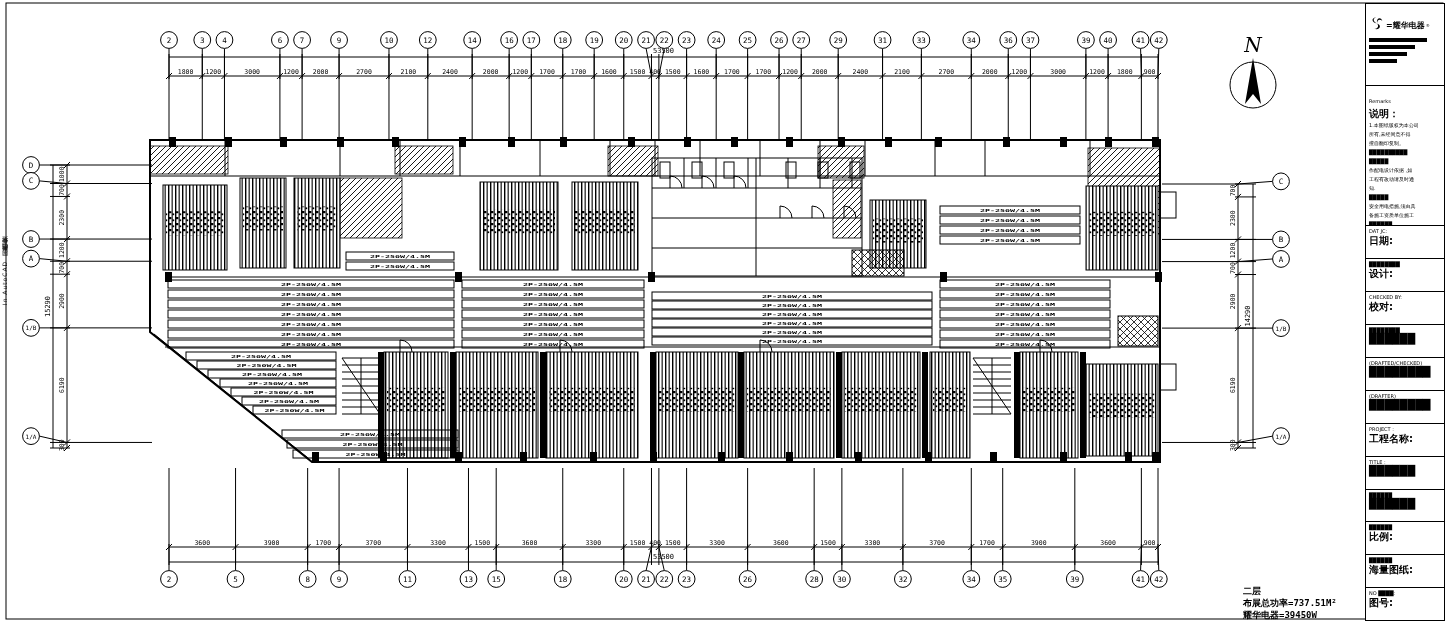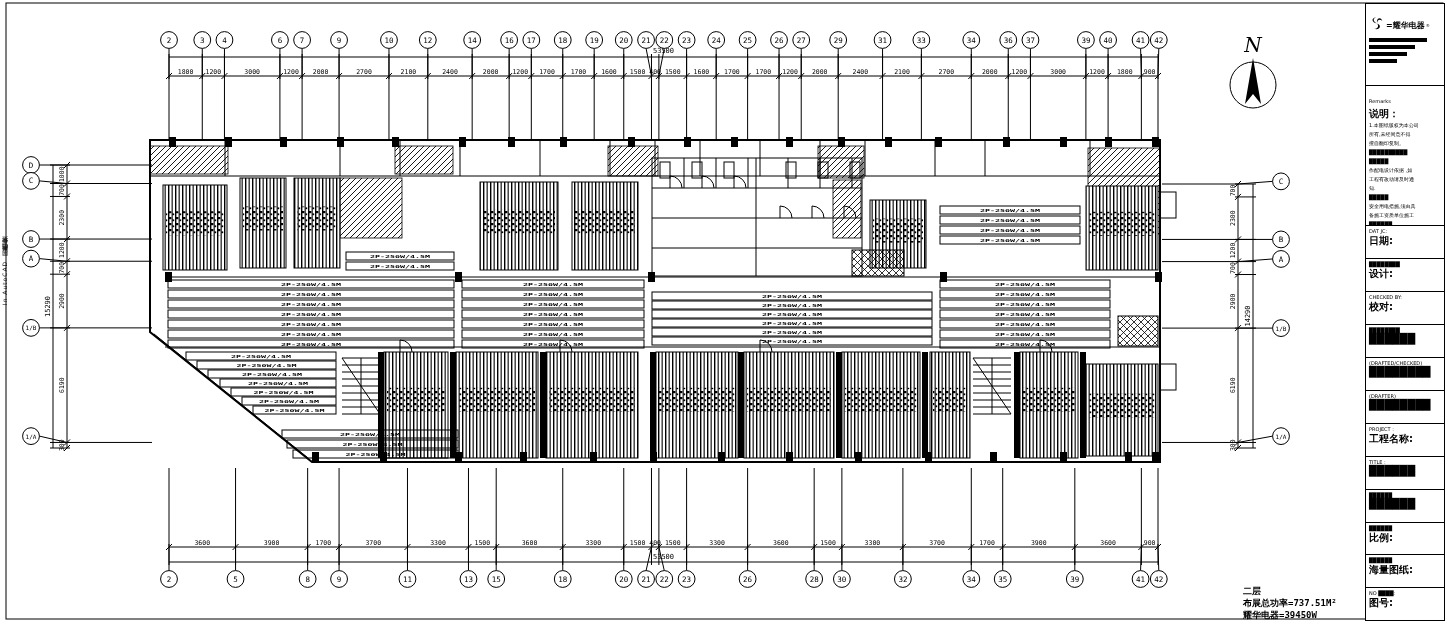--- a/index.html
+++ b/index.html
@@ -29,7 +29,7 @@
   .rm-line{font-size:5px;line-height:9px;white-space:nowrap;transform-origin:0 0;}
   .tb-fields{height:198px;display:flex;flex-direction:column;padding:0;border-bottom:none;}
   .tb-fields .tb-row{flex:1;border-bottom:1px solid #000;padding:2px 3px;box-sizing:border-box;overflow:hidden;}
-  .tb-bottom{flex:1;display:flex;flex-direction:column;padding:0;border-bottom:none;justify-content:flex-end;}
+  .tb-bottom{flex:1;display:flex;flex-direction:column;padding:0;border-bottom:none;}
   .tb-bottom .tb-row{flex:1;border-bottom:1px solid #000;padding:2px 3px;box-sizing:border-box;overflow:hidden;}
   .tb-bottom .tb-row:last-child{border-bottom:none;}
   .f-en{font-size:5px;display:block;white-space:nowrap;}

